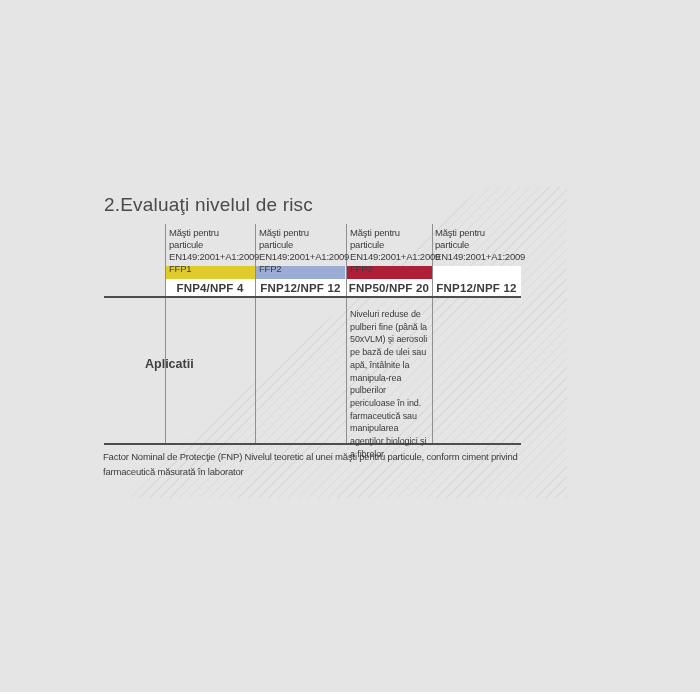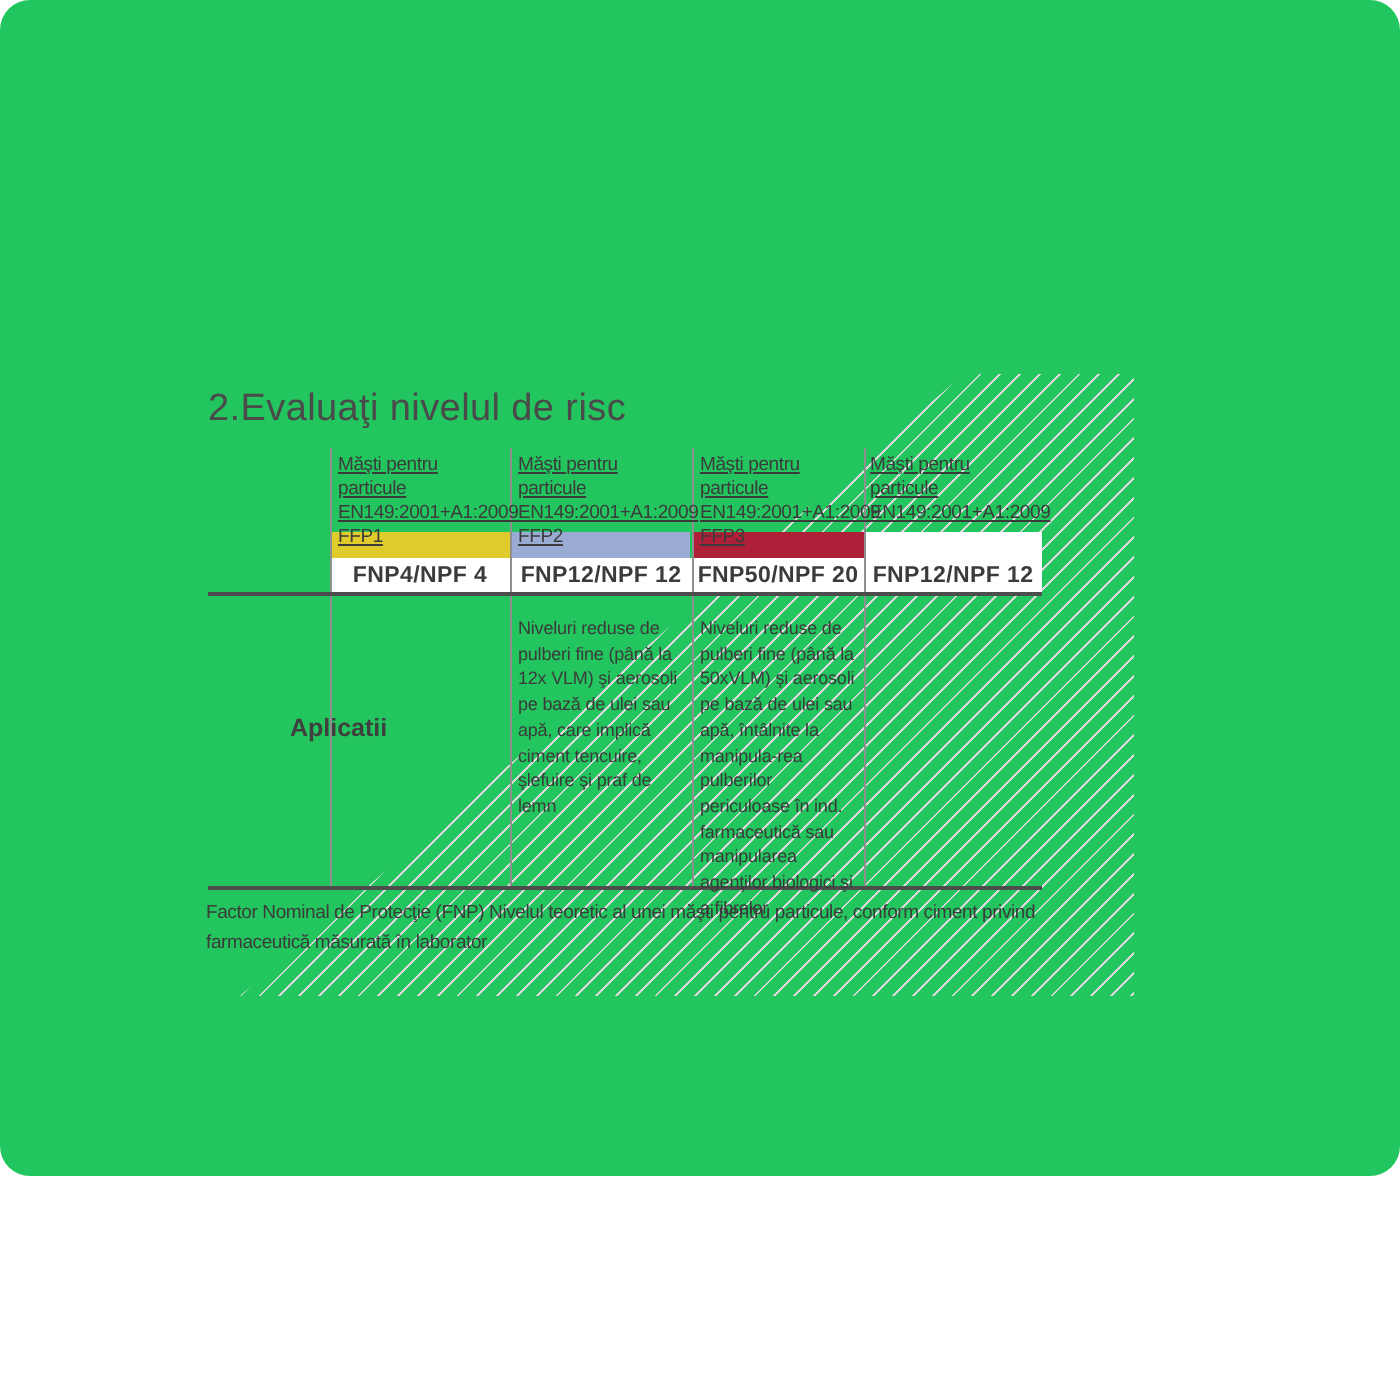--- a/index.html
+++ b/index.html
@@ -4,8 +4,8 @@
 <style>
   html,body{margin:0;padding:0;background:#ffffff;}
   .page{
-    position:relative;width:700px;height:588px;background:#22c55e;overflow:hidden;
-    font-family:"Liberation Sans", sans-serif;color:#3b3b3b;border-radius:15px;
+    position:relative;width:700px;height:692px;background:#e5e5e5;overflow:hidden;
+    font-family:"Liberation Sans", sans-serif;color:#3b3b3b;
   }
   
   .hatch{

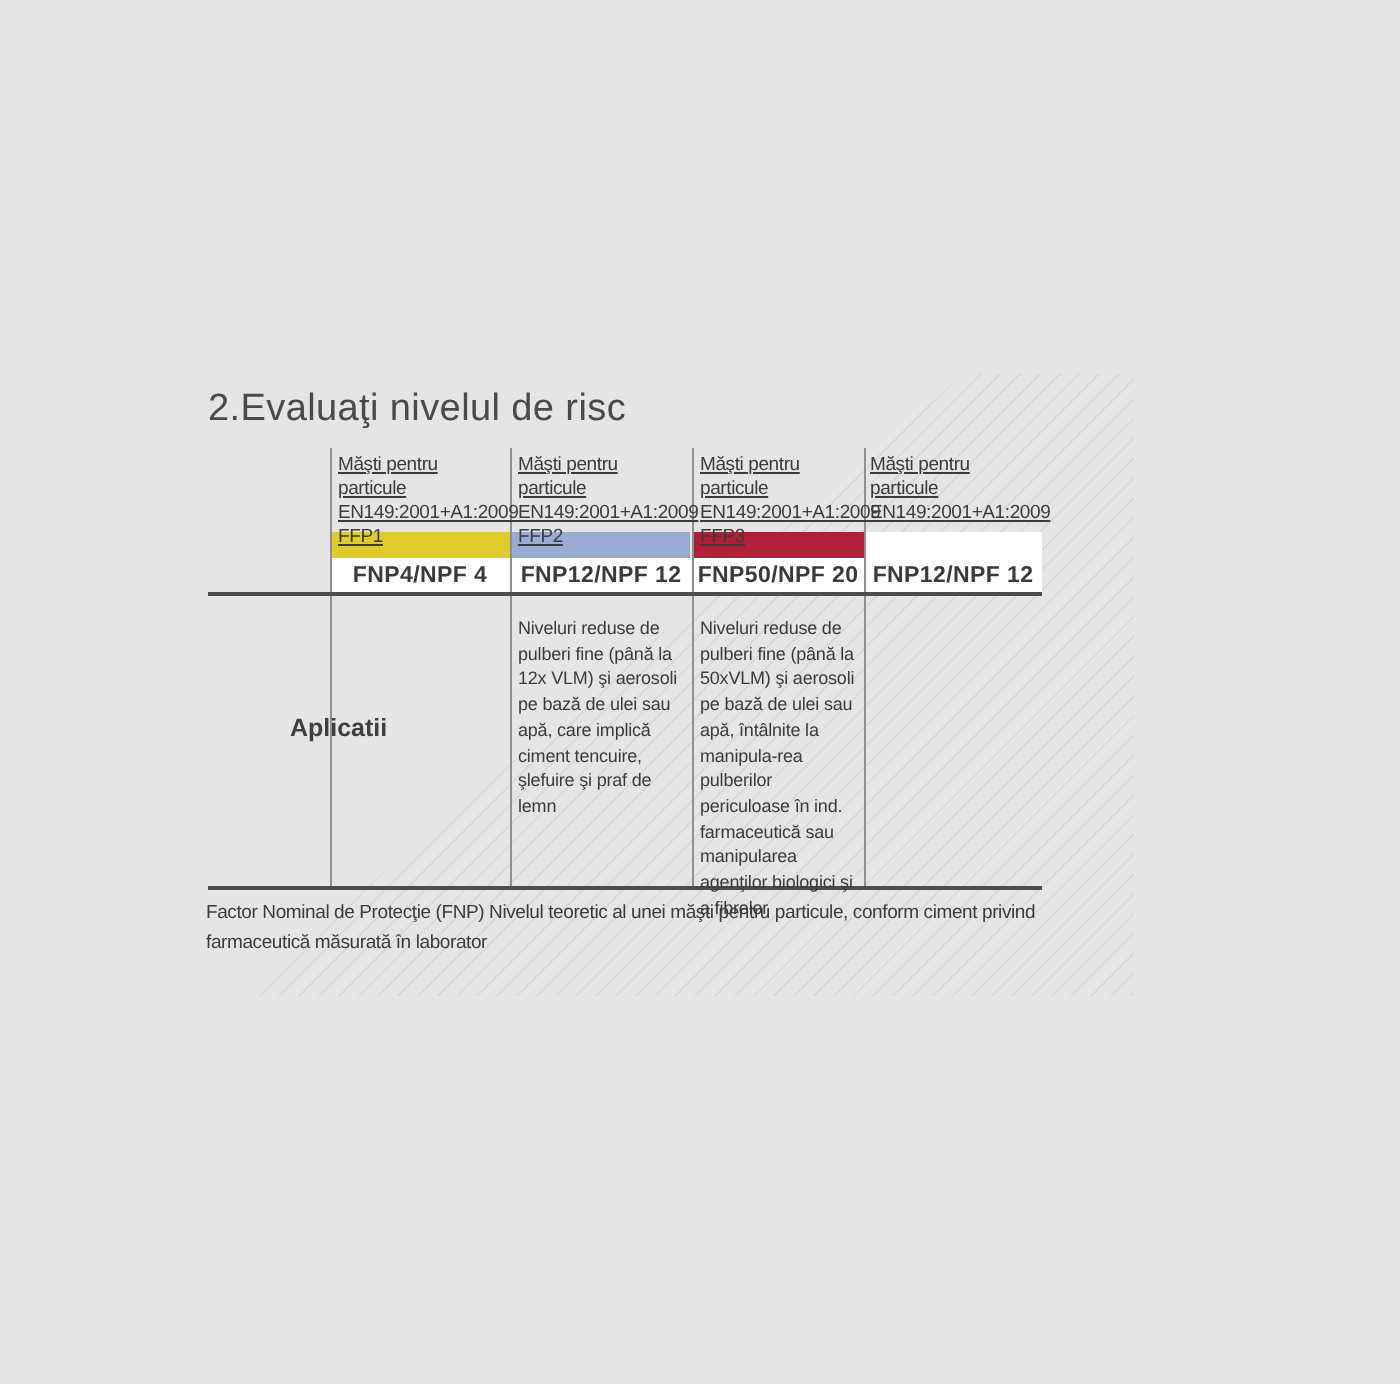--- a/index.html
+++ b/index.html
@@ -30,7 +30,7 @@
     font-size:12.5px;font-weight:bold;color:#3f3f3f;margin-left:37px;
   }
   .col-hdr{
-    position:absolute;top:227px;font-size:9.5px;line-height:12px;letter-spacing:-0.2px;color:#3b3b3b;text-decoration:underline;
+    position:absolute;top:227px;font-size:9.5px;line-height:12px;letter-spacing:-0.2px;color:#3b3b3b;
   }
   .hdr1{left:169px;width:85px}.hdr2{left:259px;width:86px}.hdr3{left:350px;width:81px}.hdr4{left:435px;width:85px}
   .fnp-row-bg{position:absolute;left:165px;top:279px;width:356px;height:18px;background:#ffffff;}

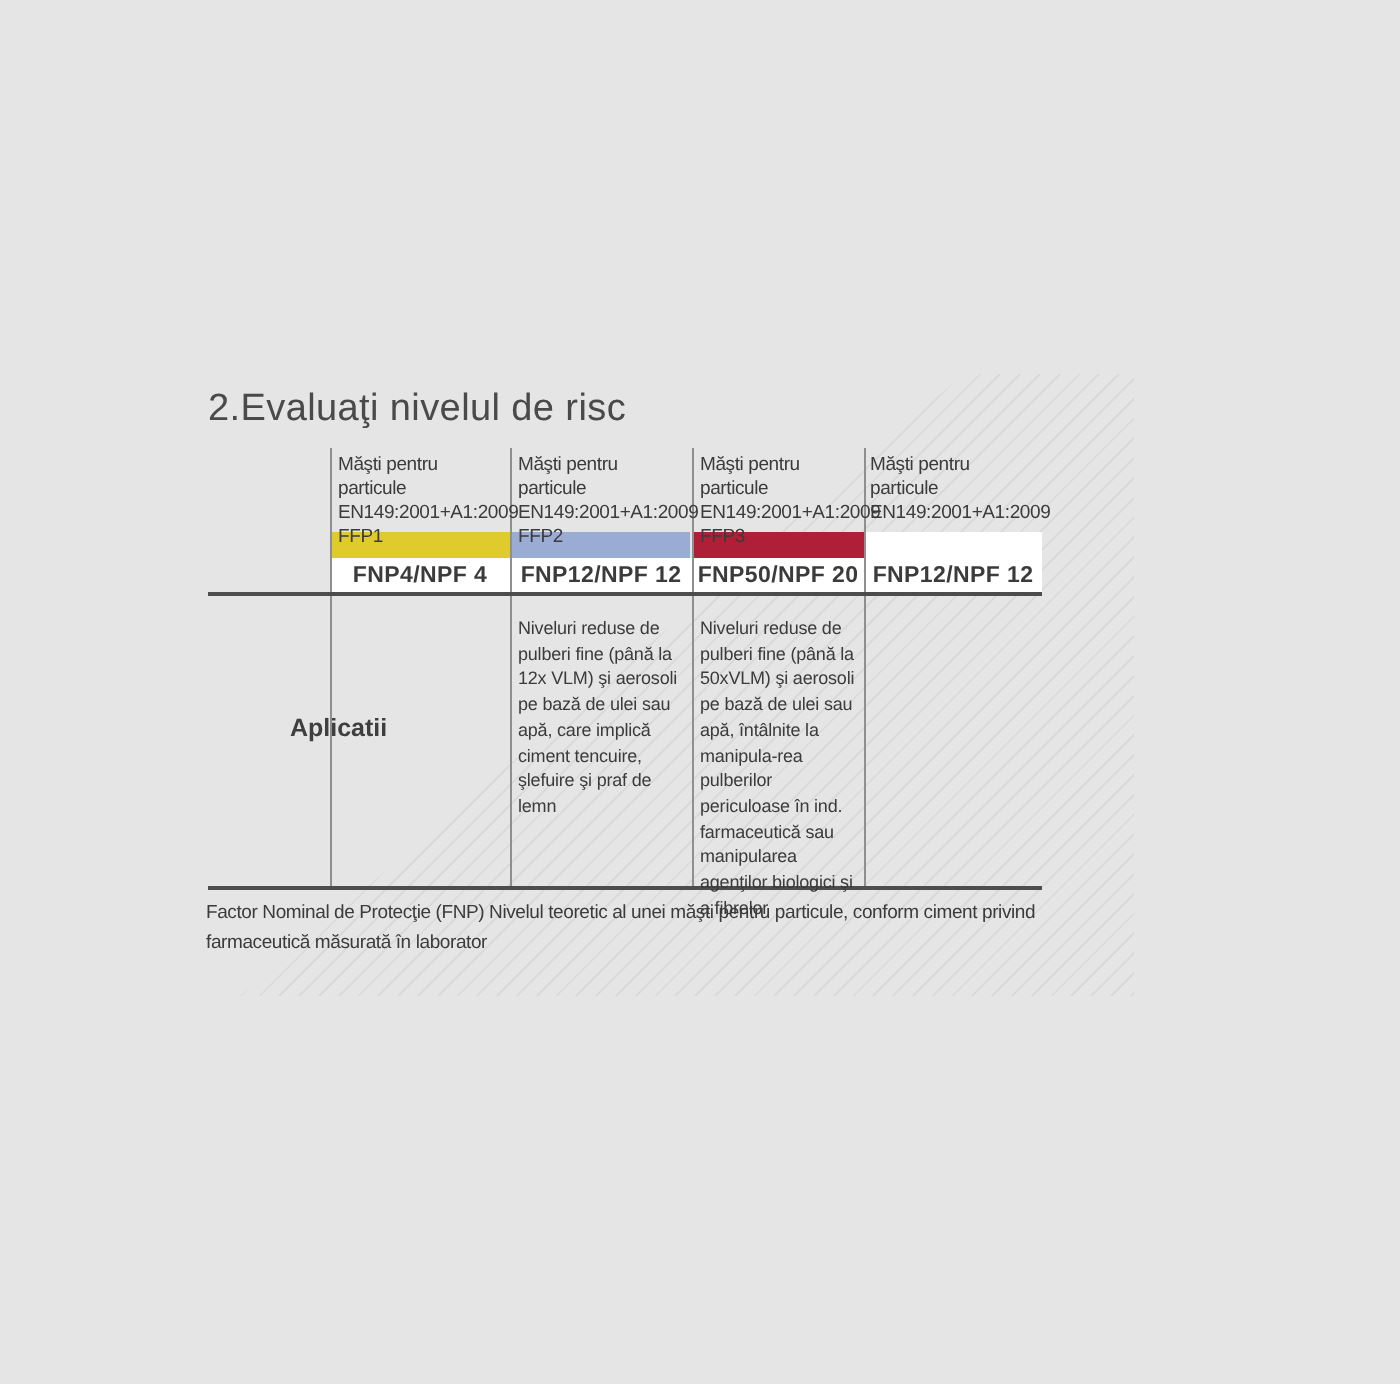--- a/index.html
+++ b/index.html
@@ -101,7 +101,6 @@
   <div class="fnp fnp3">FNP50/NPF 20</div>
   <div class="fnp fnp4">FNP12/NPF 12</div>
 
-  <div class="app app2">Niveluri reduse de pulberi fine (până la 12x VLM) şi aerosoli pe bază de ulei sau apă, care implică ciment tencuire, şlefuire şi praf de lemn</div>
   <div class="app app3">Niveluri reduse de pulberi fine (până la 50xVLM) şi aerosoli pe bază de ulei sau apă, întâlnite la manipula-rea pulberilor periculoase în ind. farmaceutică sau manipularea agenţilor biologici şi a fibrelor</div>
 
   <div class="footnote fn1">Factor Nominal de Protecţie (FNP) Nivelul teoretic al unei măşti pentru particule, conform ciment privind</div>

